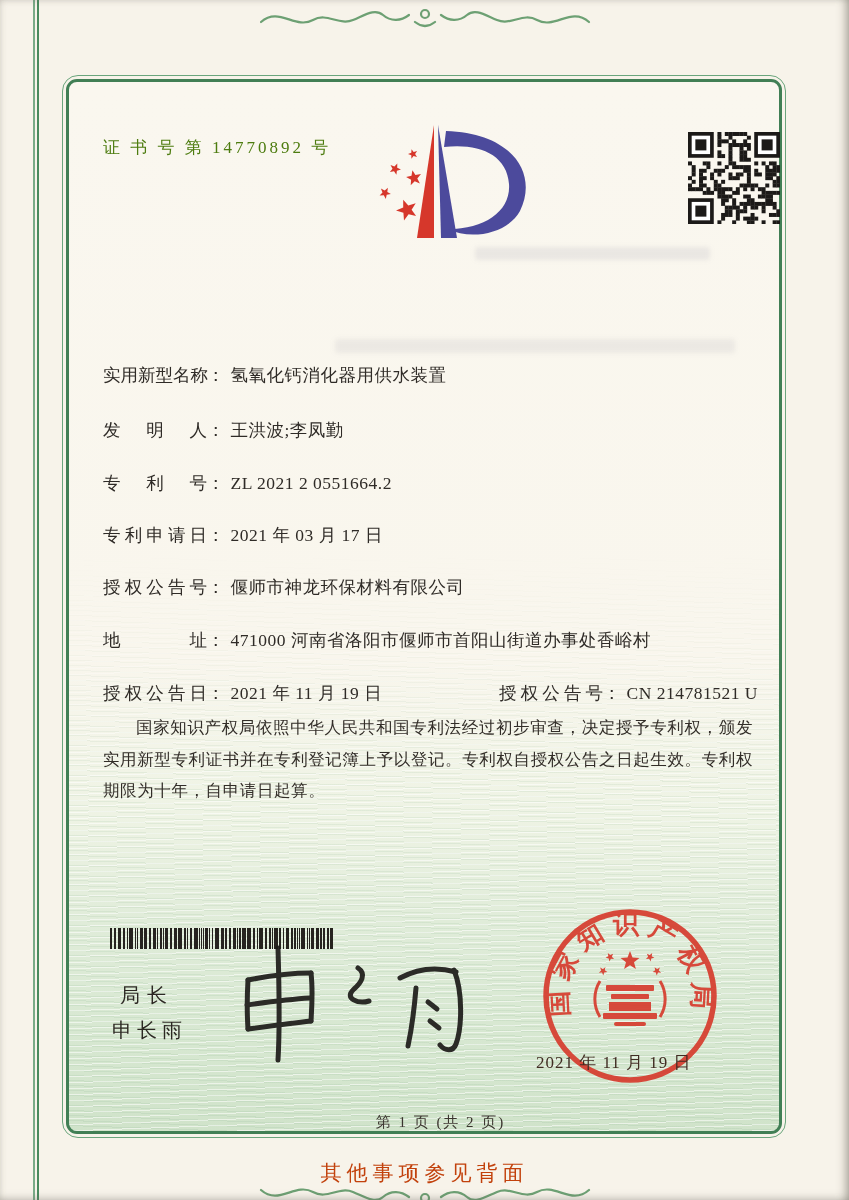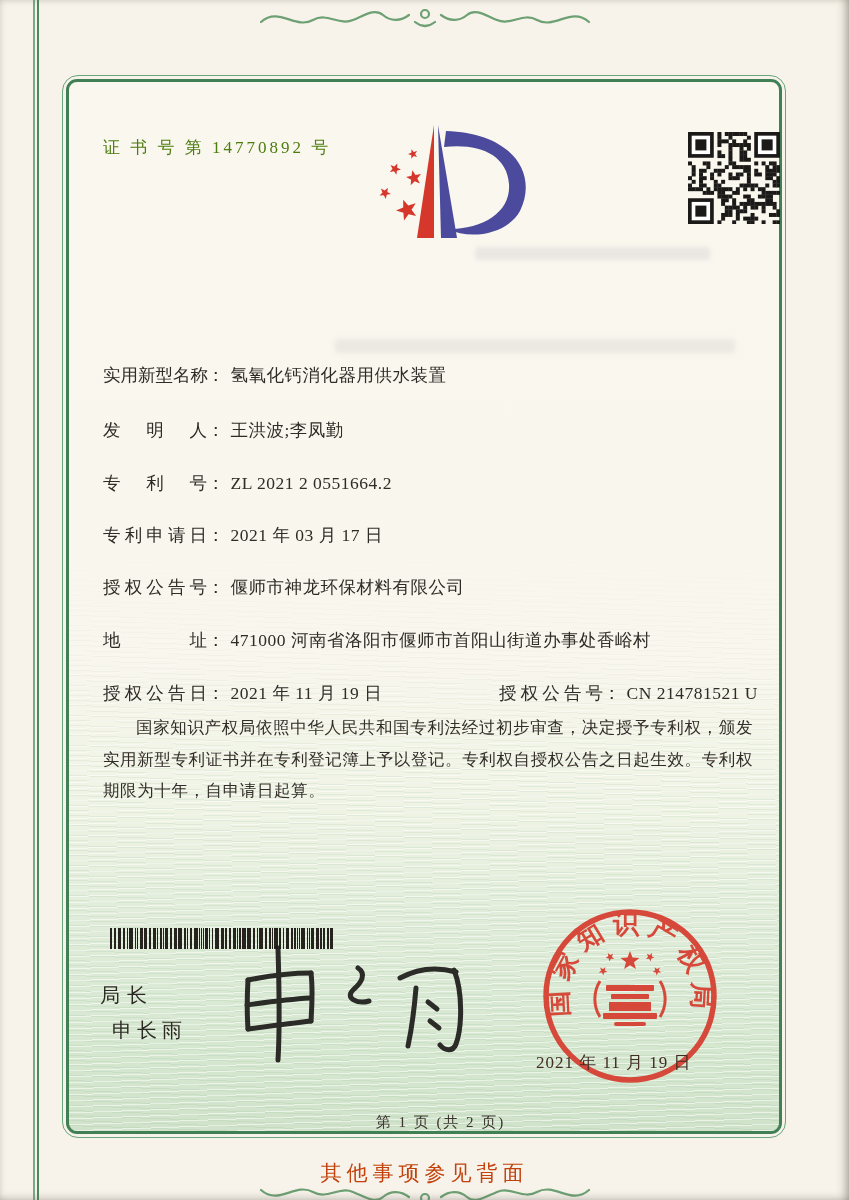--- a/index.html
+++ b/index.html
@@ -65,7 +65,7 @@
   }
   .paras p{margin:0; text-indent:2em;}
   .barcode{position:absolute; left:110px; top:928px; width:224px; height:21px; z-index:10;}
-  .issuer-role{position:absolute; left:100px; top:982px; font-size:20px; letter-spacing:7px; z-index:10; color:#2c2823;}
+  .issuer-role{position:absolute; left:120px; top:982px; font-size:20px; letter-spacing:7px; z-index:10; color:#2c2823;}
   .issuer-name{position:absolute; left:112px; top:1017px; font-size:20px; letter-spacing:5px; z-index:10; color:#2c2823;}
   .signature{position:absolute; left:218px; top:942px; z-index:12;}
   .seal{position:absolute; left:514px; top:905px; width:232px; height:186px; z-index:11;}

